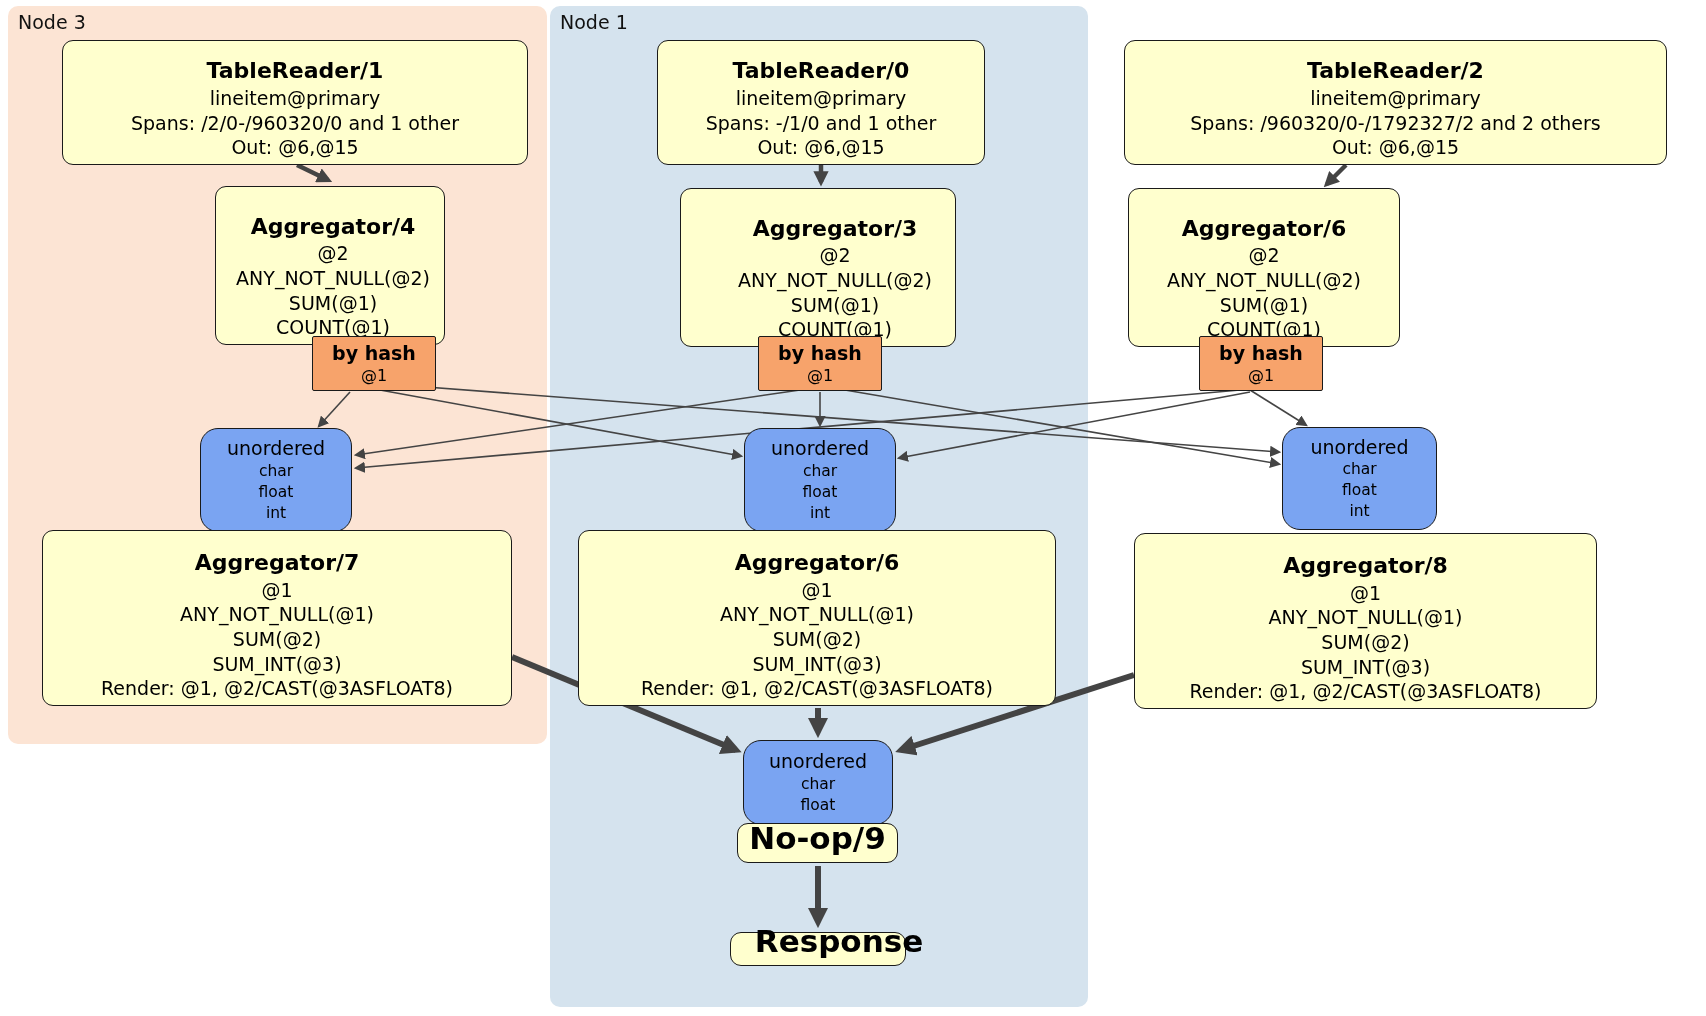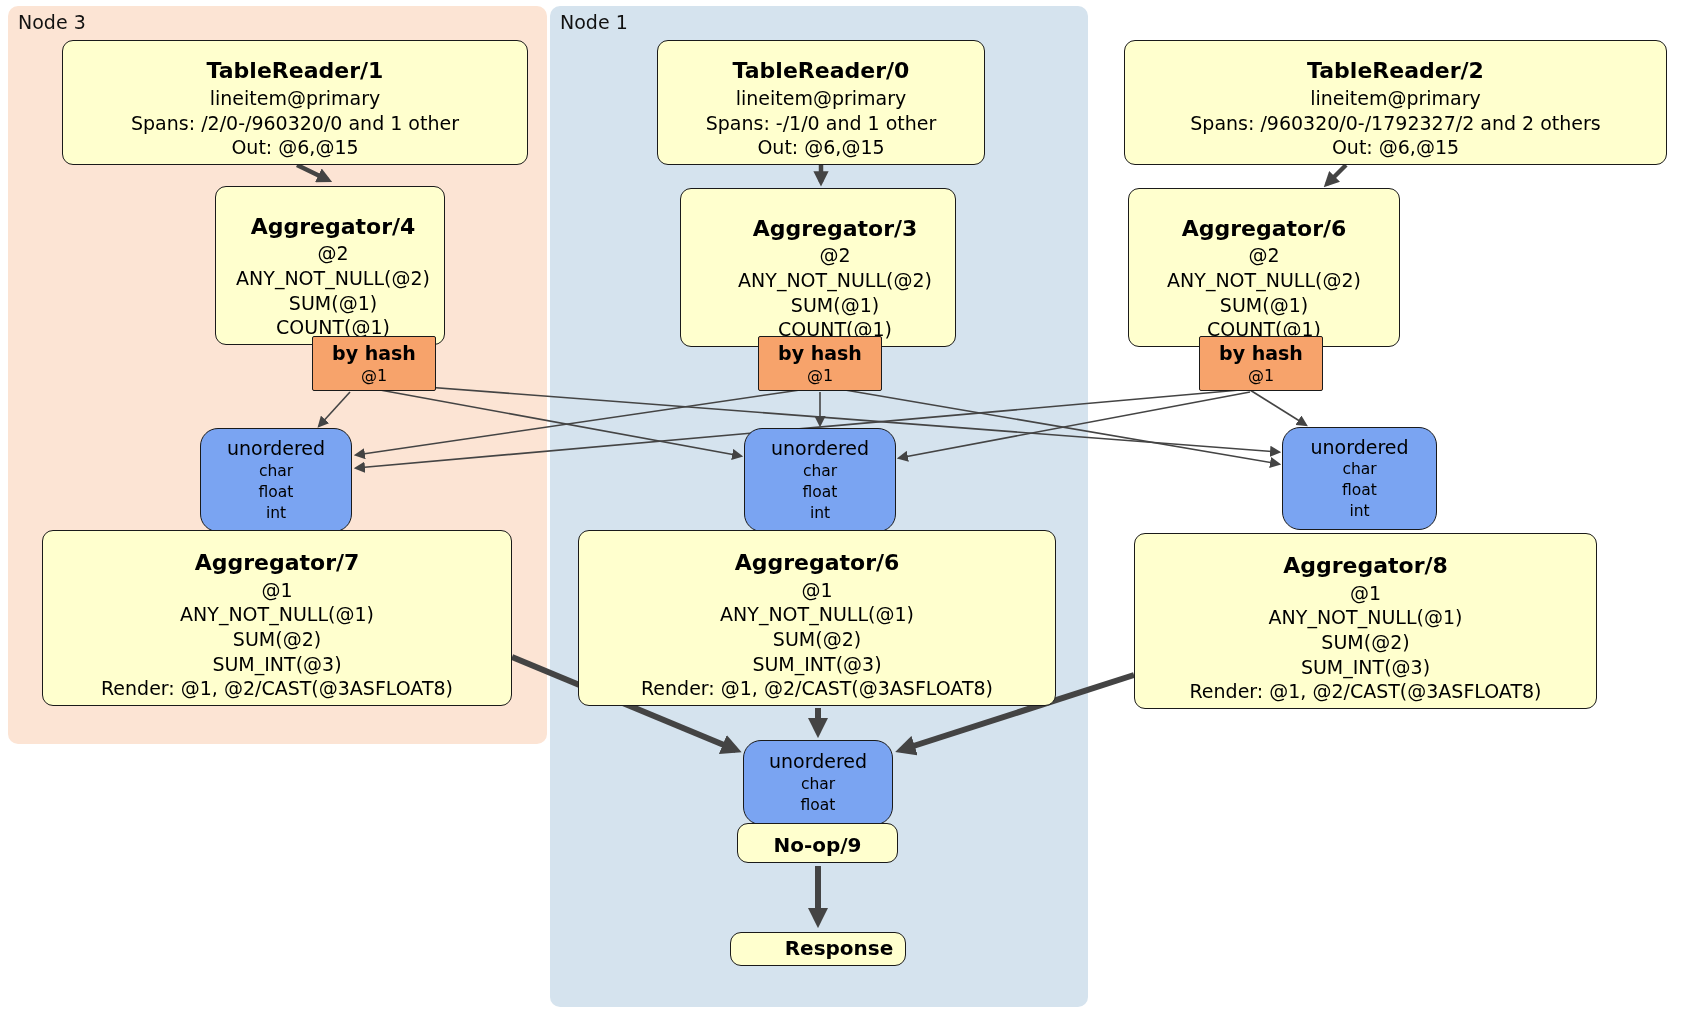--- a/index.html
+++ b/index.html
@@ -23,7 +23,7 @@
         box-sizing:border-box;text-align:center;}
   .stitle{font-weight:normal;font-size:19px;line-height:1.3;white-space:nowrap;}
   .stype{font-size:15.5px;line-height:1.35;white-space:nowrap;}
-  .terminal .ptitle{font-size:20px;}
+  .terminal .ptitle{font-size:31px;}
 </style>
 </head>
 <body>

